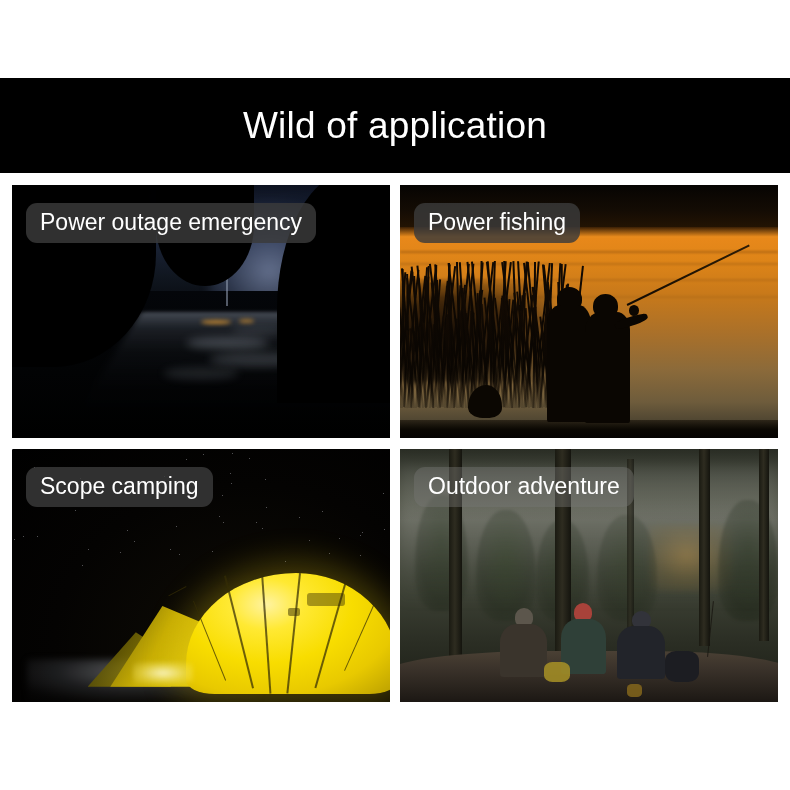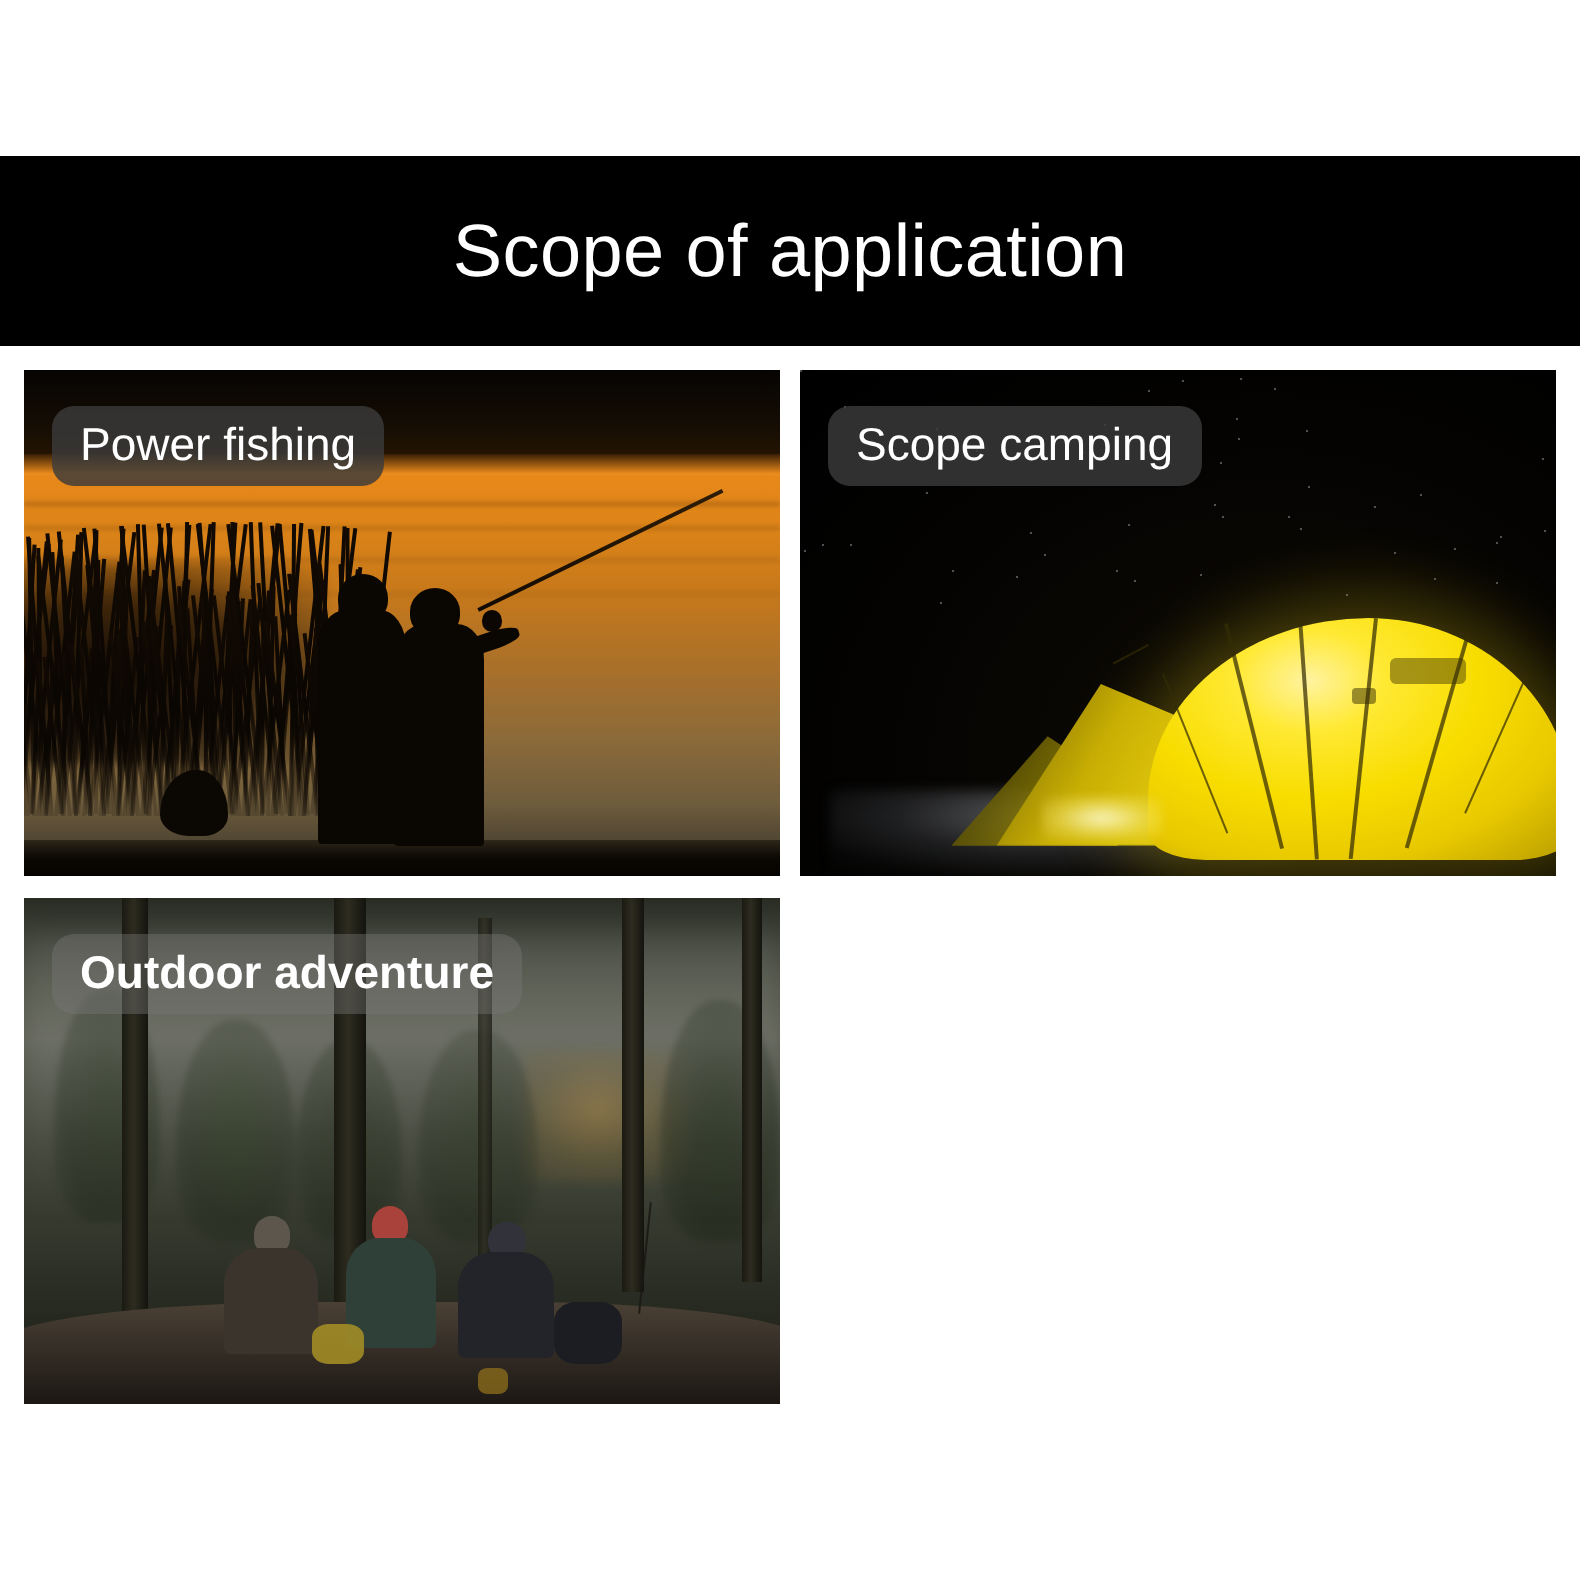--- a/index.html
+++ b/index.html
@@ -397,7 +397,7 @@
 <div class="page">
 
   <div class="header">
-    <div class="header-title">Scope of application</div>
+    <div class="header-title">Wild of application</div>
   </div>
 
   <div class="grid">

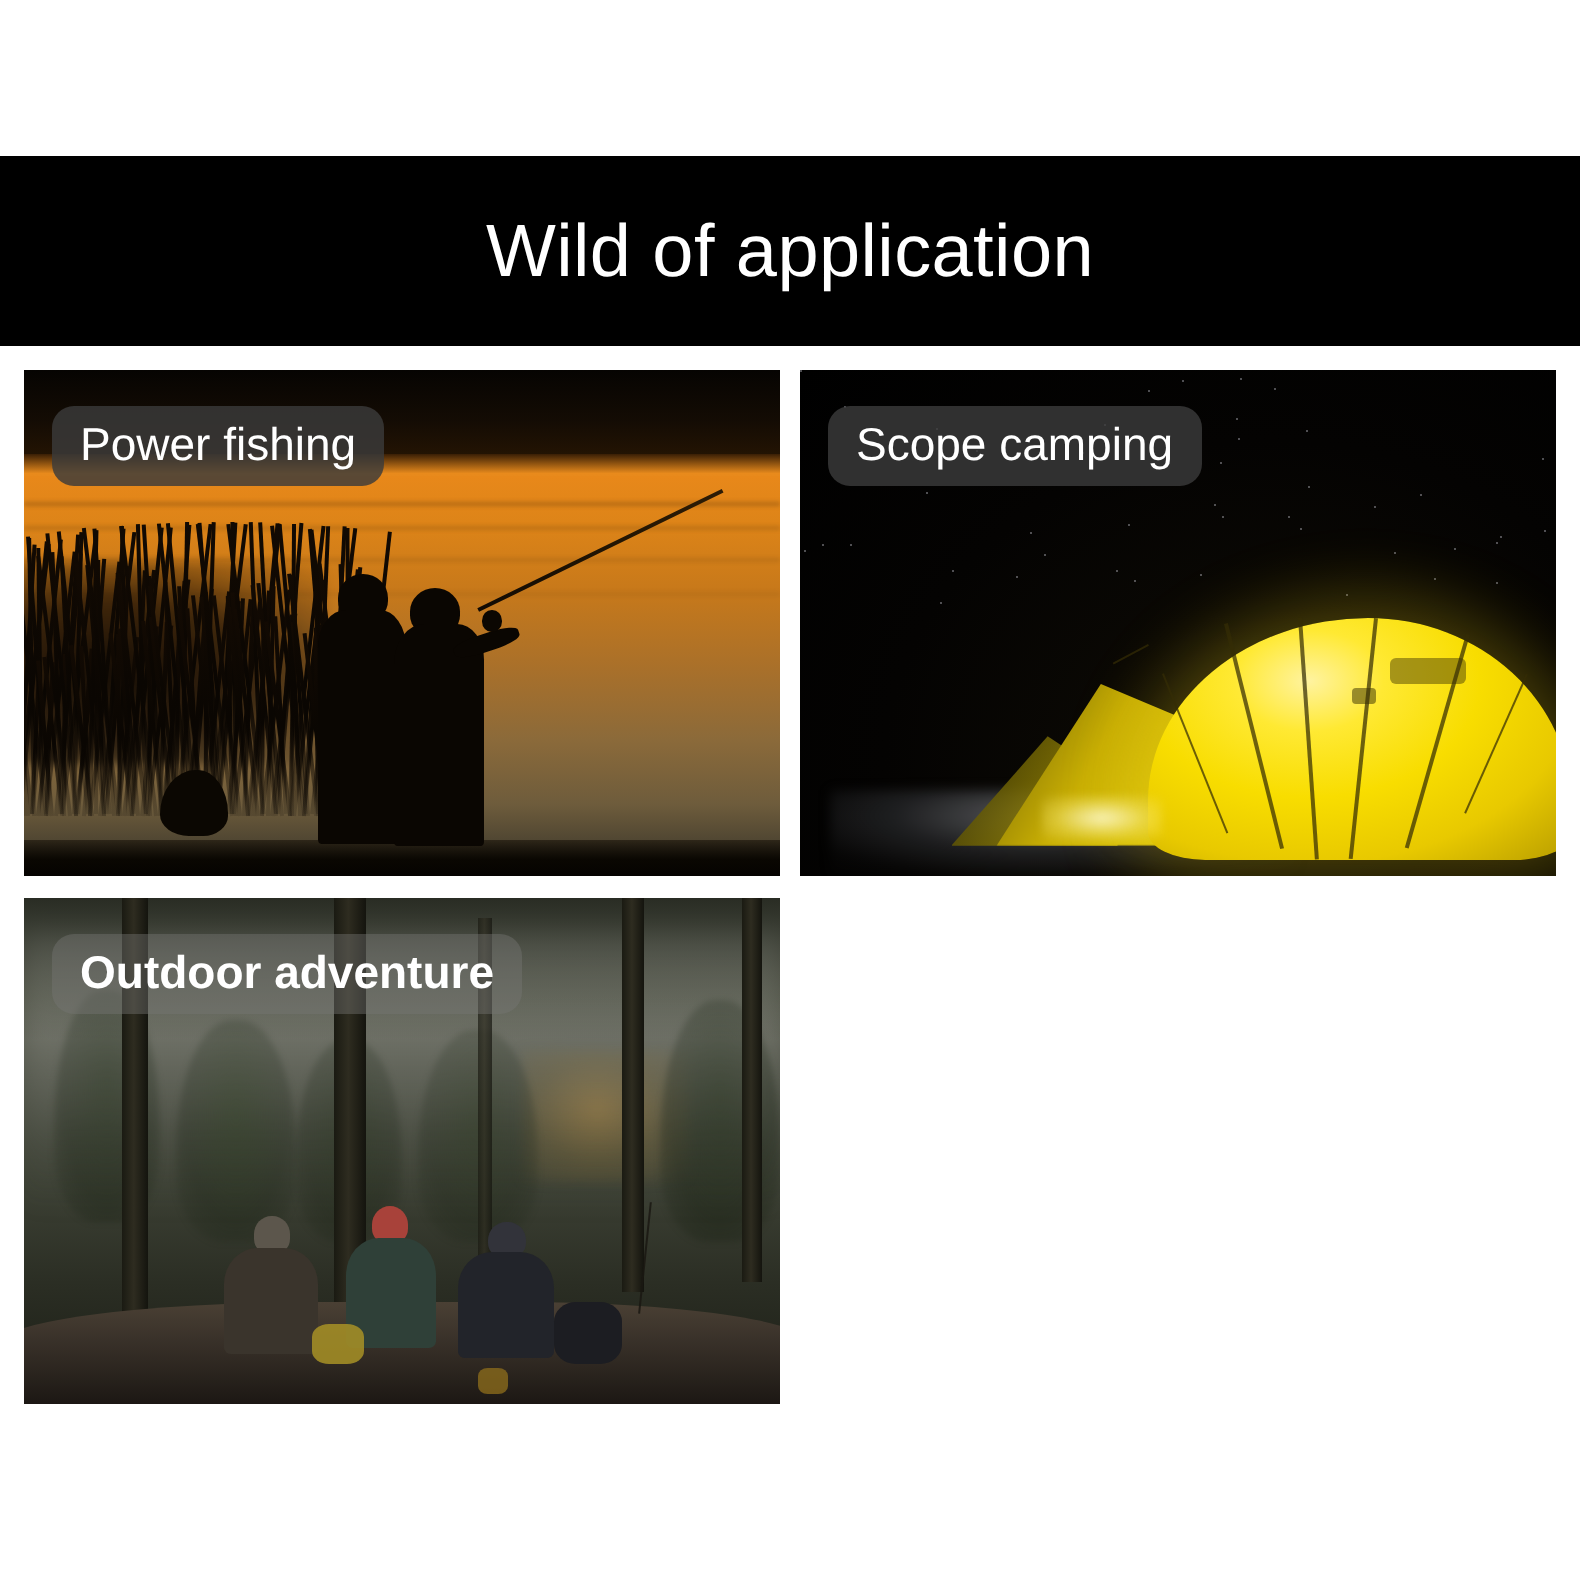--- a/index.html
+++ b/index.html
@@ -402,6 +402,29 @@
 
   <div class="grid">
 
+    <div class="panel">
+      <div class="scene">
+        <div class="p1-sky"></div>
+        <div class="p1-skyglow"></div>
+        <div class="p1-ground"></div>
+        <div class="p1-road"></div>
+
+        <div class="p1-wetstreak" style="left:46%;top:60%;width:22%;height:5%;"></div>
+        <div class="p1-wetstreak" style="left:52%;top:66%;width:26%;height:6%;opacity:.75;"></div>
+        <div class="p1-wetstreak" style="left:40%;top:72%;width:20%;height:5%;opacity:.5;"></div>
+        <div class="p1-wetstreak" style="left:58%;top:56%;width:14%;height:3%;opacity:.6;"></div>
+
+        <div class="p1-pole"></div>
+        <div class="p1-lamp" style="left:50%;top:53.5%;width:8%;height:1.6%;"></div>
+        <div class="p1-lamp" style="left:60%;top:53%;width:4%;height:1.4%;opacity:.8;"></div>
+        <div class="p1-lamp" style="left:95%;top:55%;width:3%;height:1.2%;opacity:.7;"></div>
+
+        <div class="p1-treemass p1-tree-l"></div>
+        <div class="p1-treemass p1-tree-c"></div>
+        <div class="p1-treemass p1-tree-r"></div>
+      </div>
+      <div class="label">Power outage emergency</div>
+    </div>
 
     <div class="panel">
       <div class="scene">

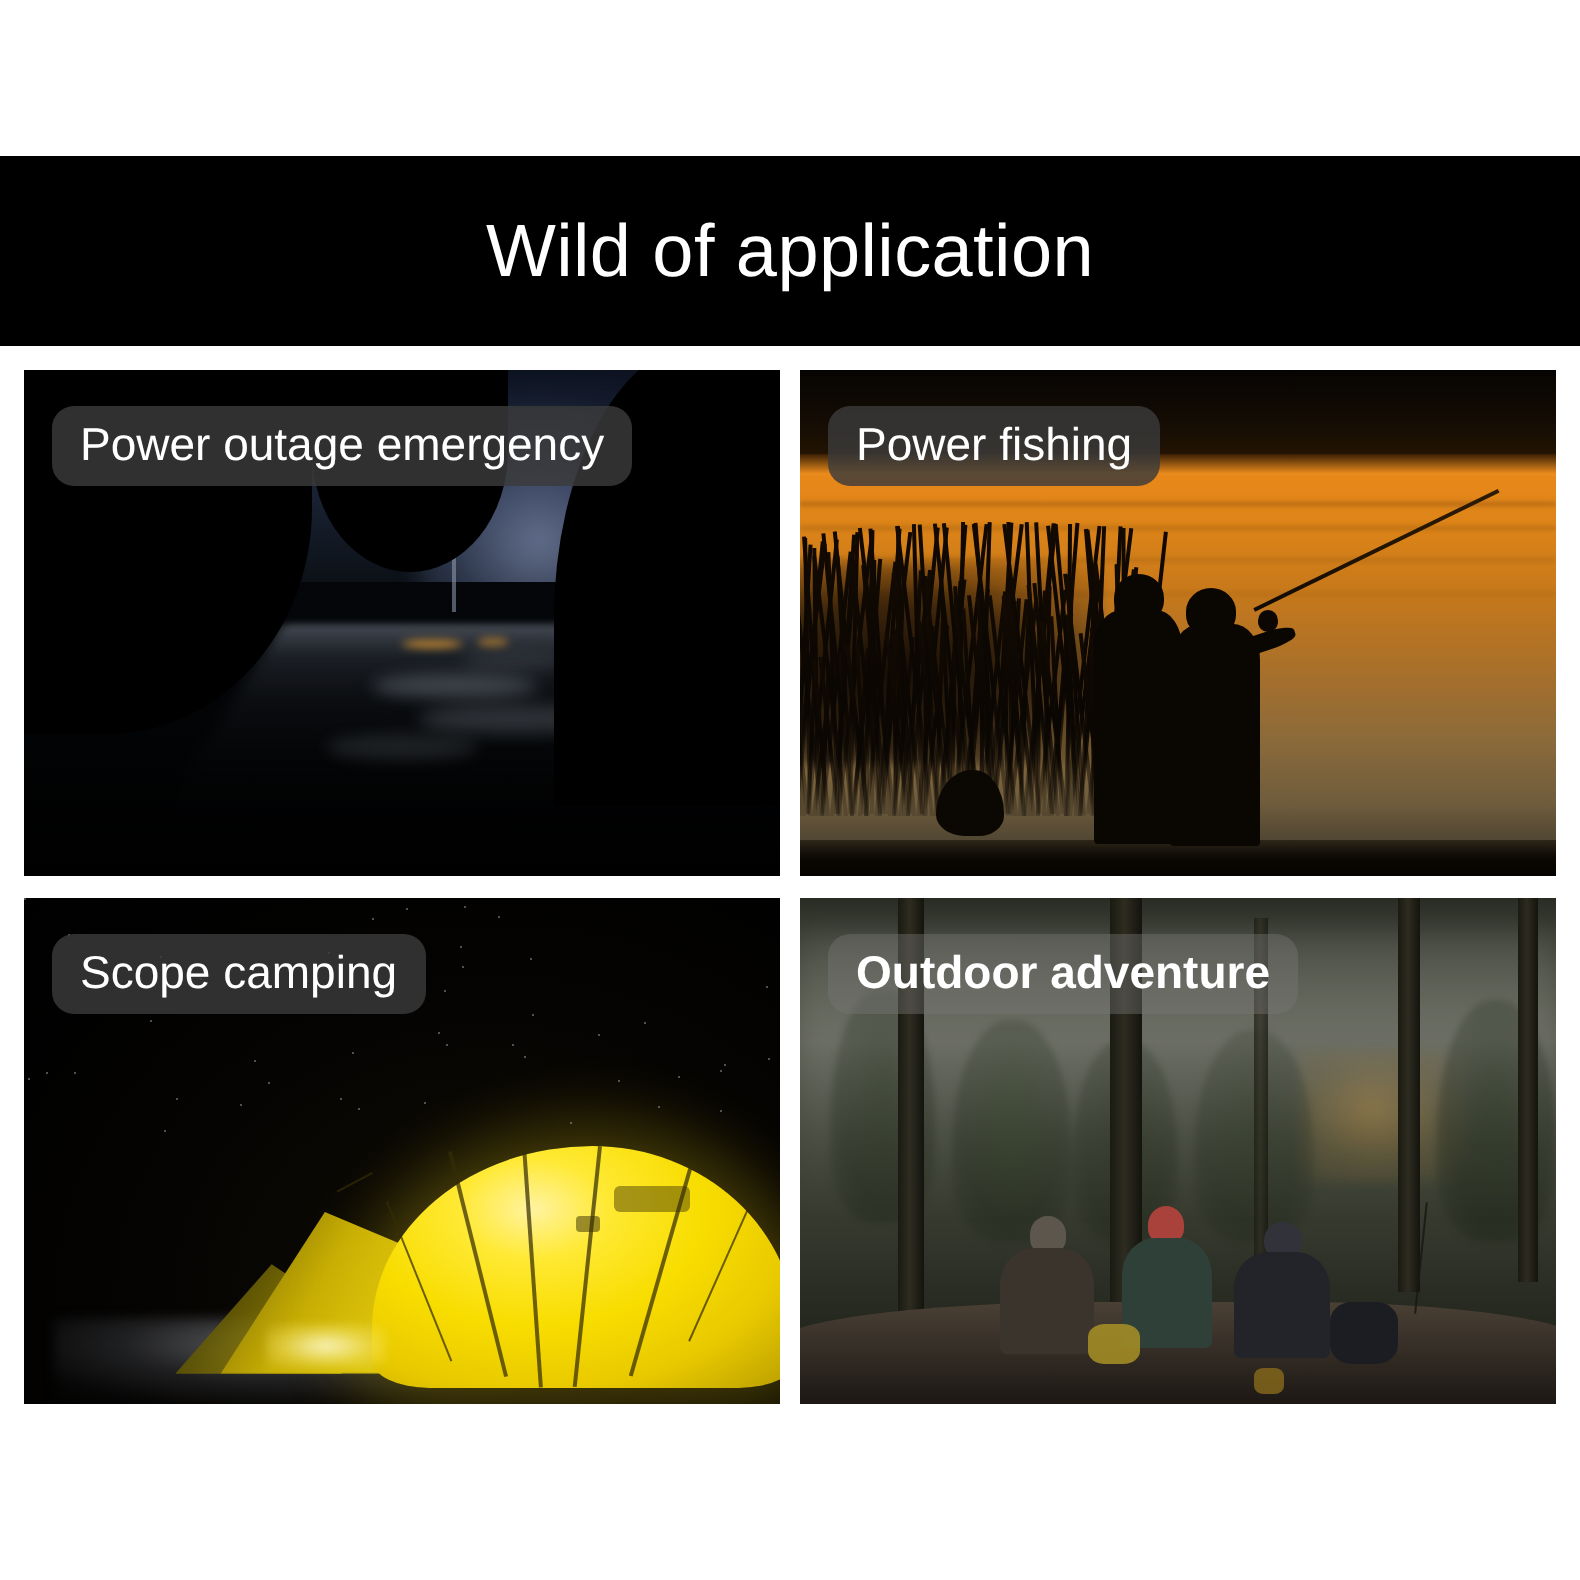--- a/index.html
+++ b/index.html
@@ -83,7 +83,6 @@
   }
   .label.translucent {
     background: rgba(120, 120, 116, 0.42);
-    font-weight: bold;
   }
 
   

